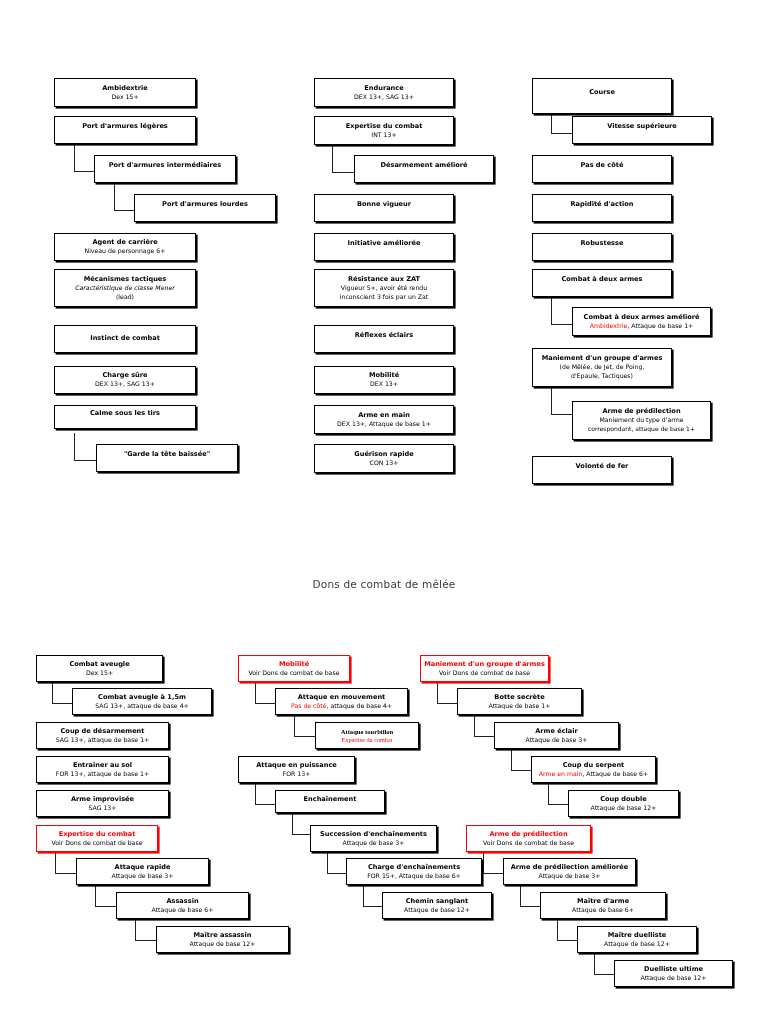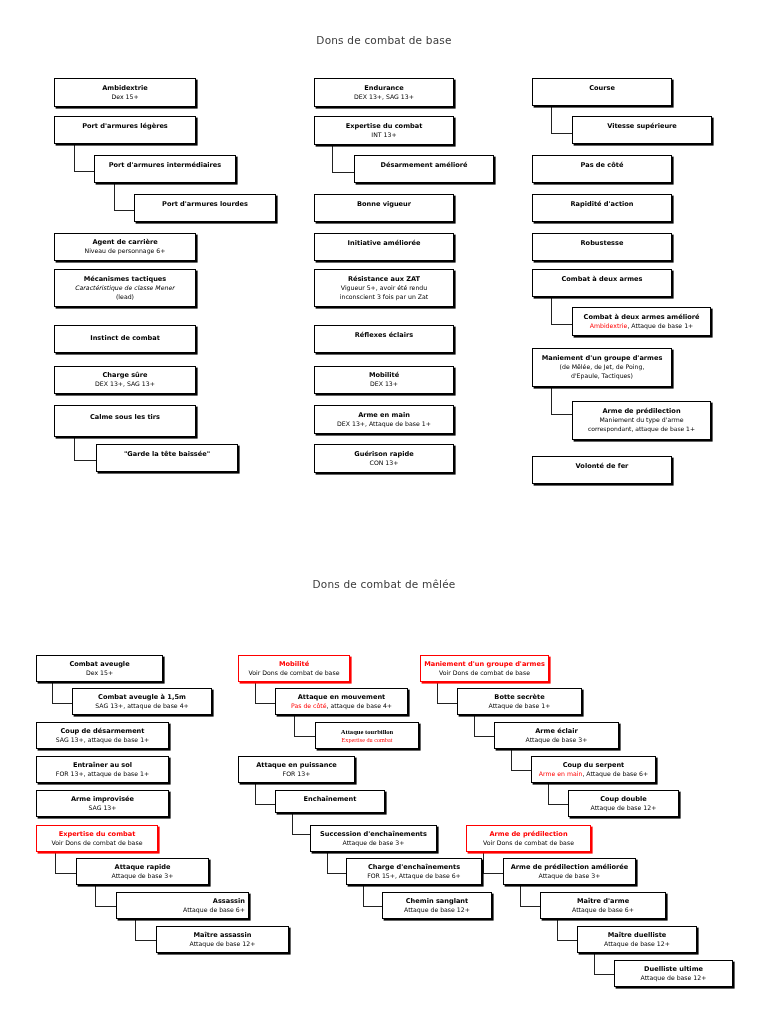--- a/index.html
+++ b/index.html
@@ -64,7 +64,6 @@
 
 <div id="sheet">
 
-  <div class="title" style="left:0;top:34px;width:768px;">Dons de combat de base</div>
 
   <div class="node" style="left:54px;top:78px;width:142px;height:29px;">
     <div class="t">Ambidextrie</div>

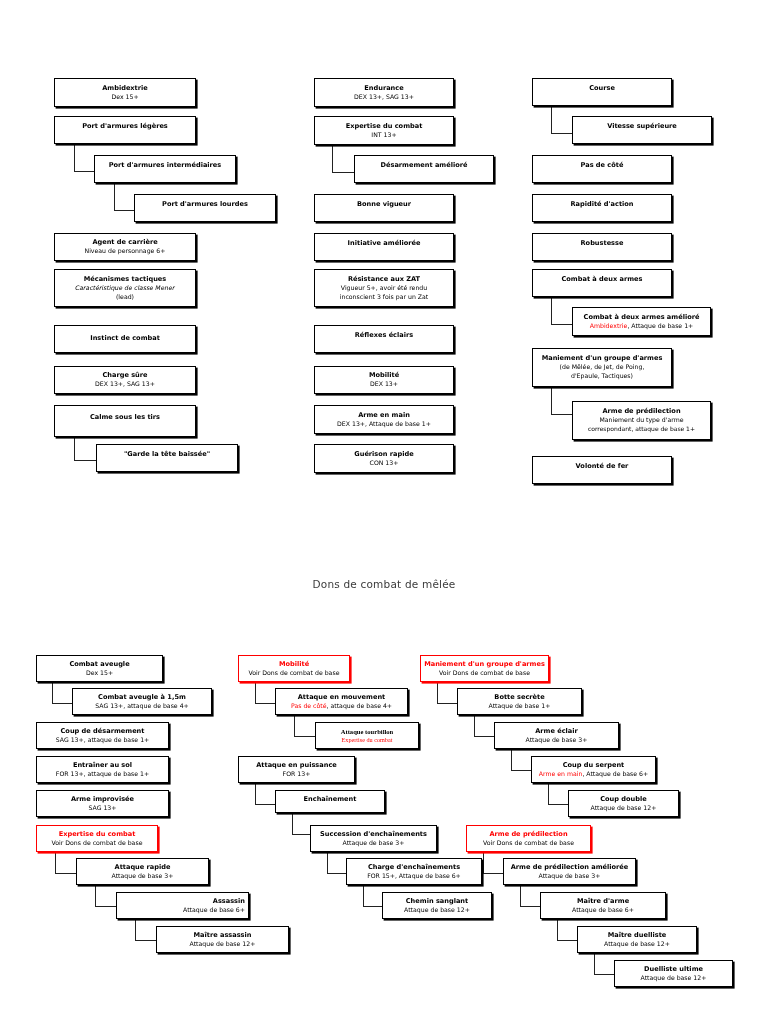--- a/index.html
+++ b/index.html
@@ -165,7 +165,7 @@
     <div class="s">CON 13+</div>
   </div>
 
-  <div class="node" style="left:532px;top:78px;width:140px;height:28px;">
+  <div class="node" style="left:532px;top:78px;width:140px;height:36px;">
     <div class="t" style="margin-bottom:7px;">Course</div>
   </div>
   <div class="conn v" style="left:551px;top:106px;height:28px;"></div>

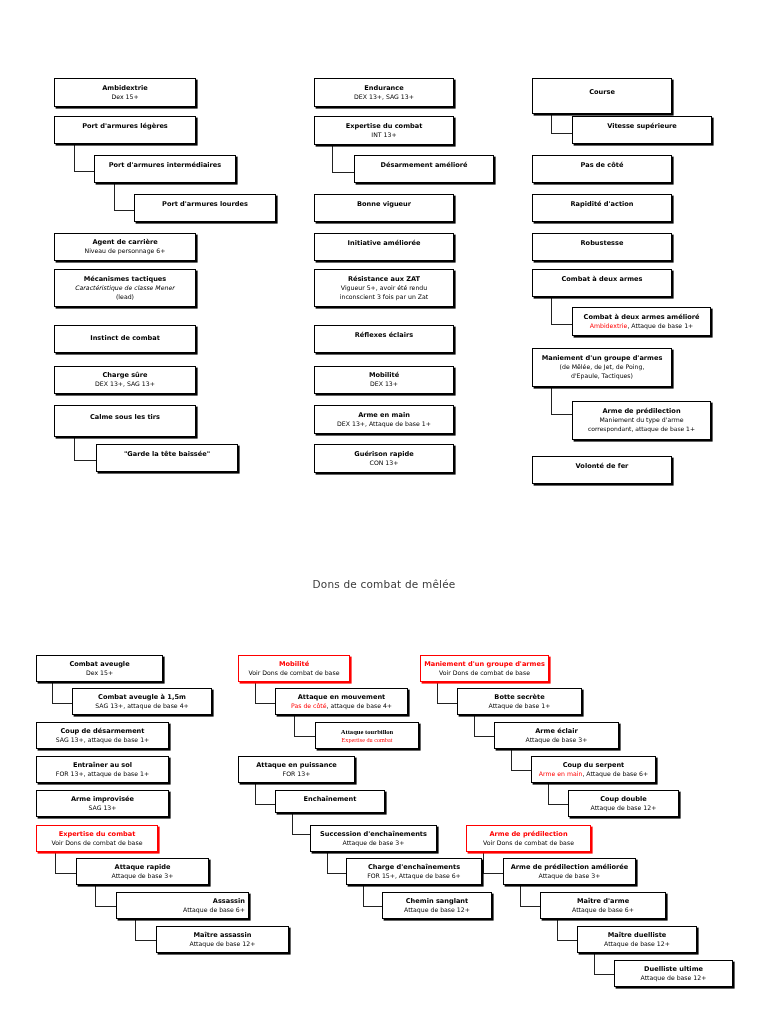--- a/index.html
+++ b/index.html
@@ -106,7 +106,7 @@
     <div class="s">DEX 13+, SAG 13+</div>
   </div>
 
-  <div class="node" style="left:54px;top:405px;width:142px;height:32px;">
+  <div class="node" style="left:54px;top:405px;width:142px;height:24px;">
     <div class="t" style="margin-bottom:7px;">Calme sous les tirs</div>
   </div>
   <div class="conn v" style="left:74px;top:433px;height:28px;"></div>

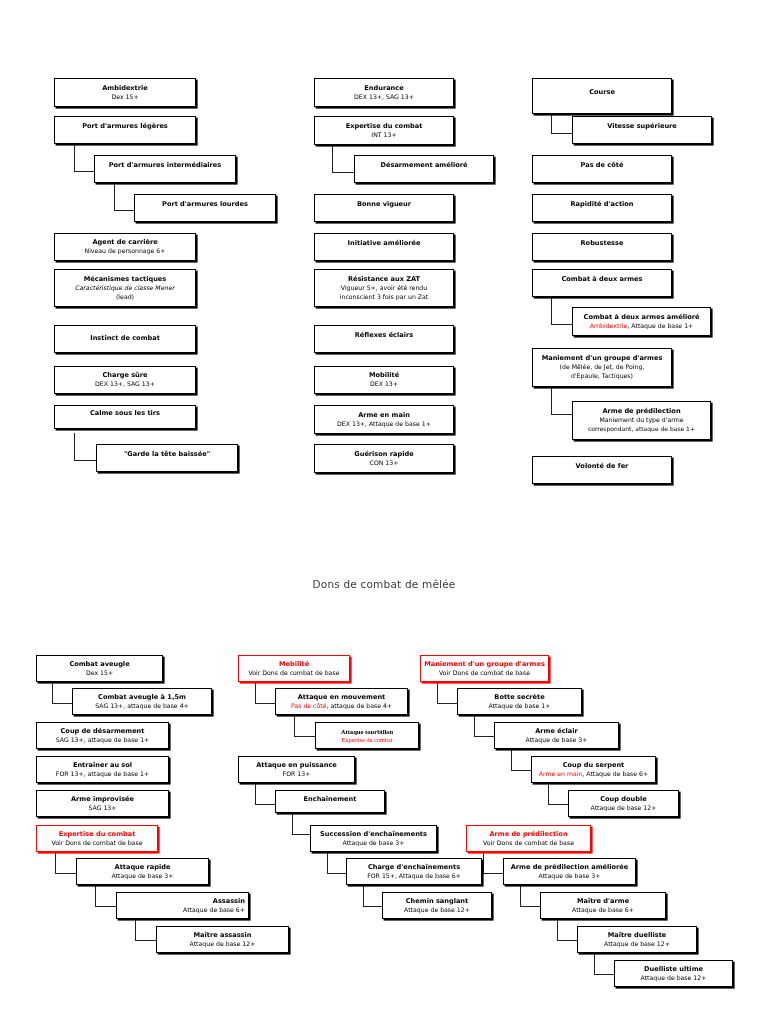--- a/index.html
+++ b/index.html
@@ -259,7 +259,7 @@
   <div class="conn v" style="left:95px;top:885px;height:22px;"></div>
   <div class="conn h" style="left:95px;top:906px;width:23px;"></div>
 
-  <div class="node" style="left:116px;top:892px;width:133px;height:27px;align-items:flex-end;">
+  <div class="node" style="left:116px;top:892px;width:133px;height:27px;">
     <div class="t">Assassin</div>
     <div class="s">Attaque de base 6+</div>
   </div>

